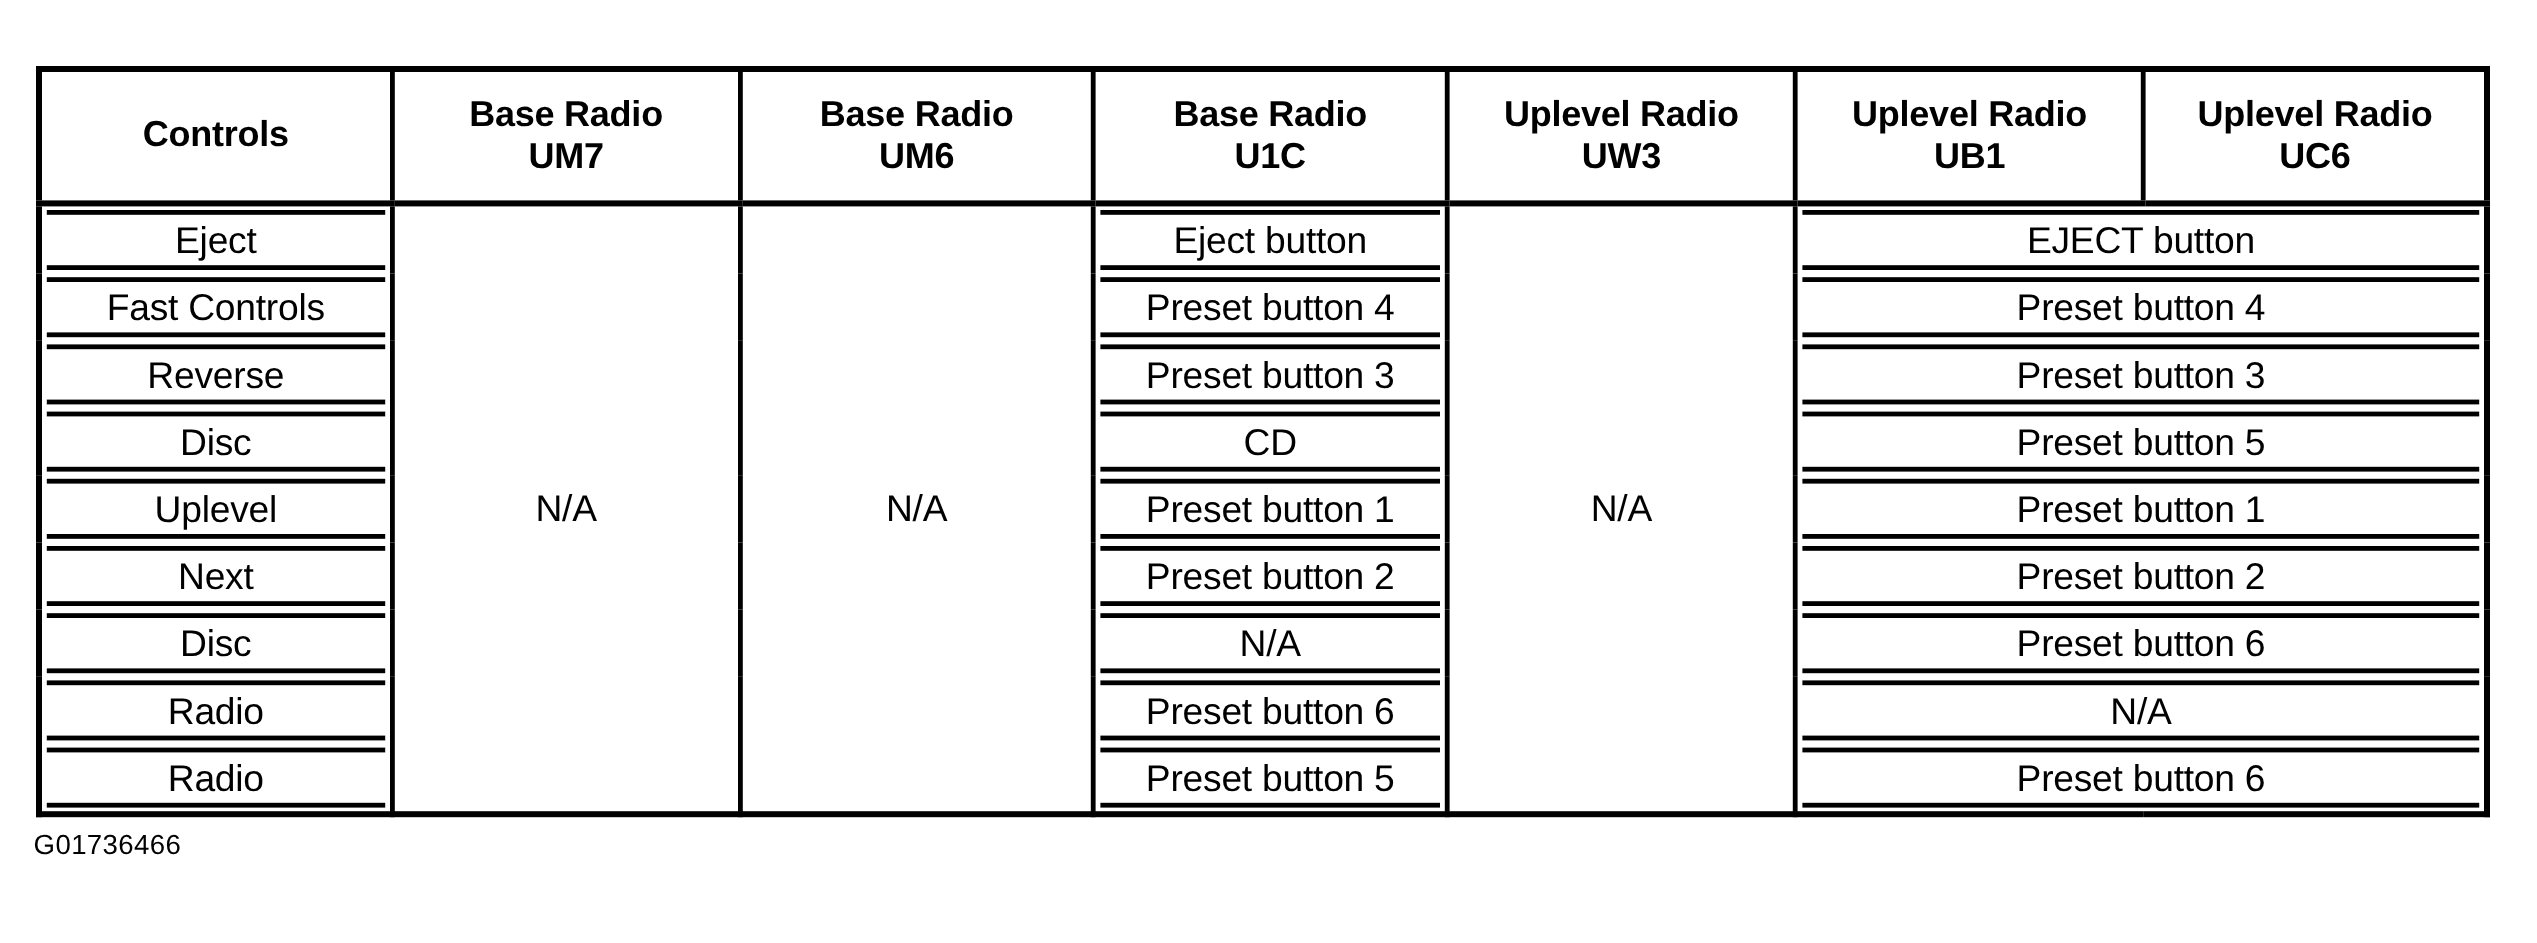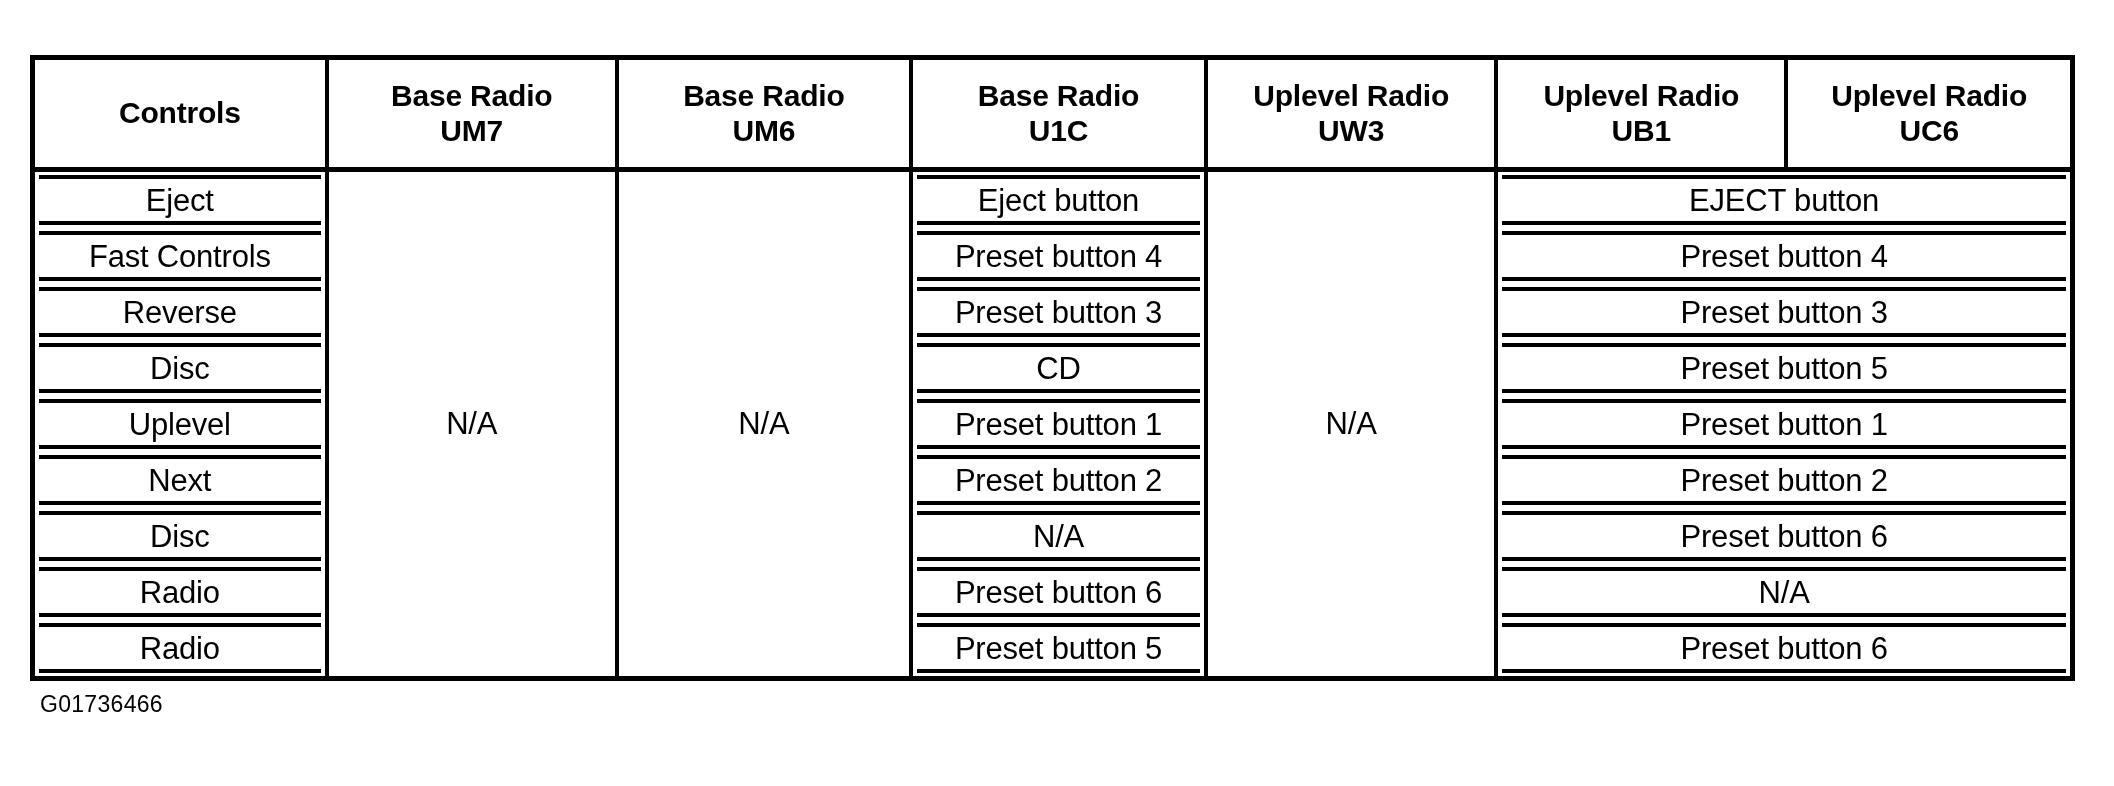--- a/index.html
+++ b/index.html
@@ -94,7 +94,7 @@
   
   #caption {
     position: absolute;
-    left: 40px;
+    left: 28px;
     top: 691px;
     font-size: 23px;
     letter-spacing: 0.3px;

